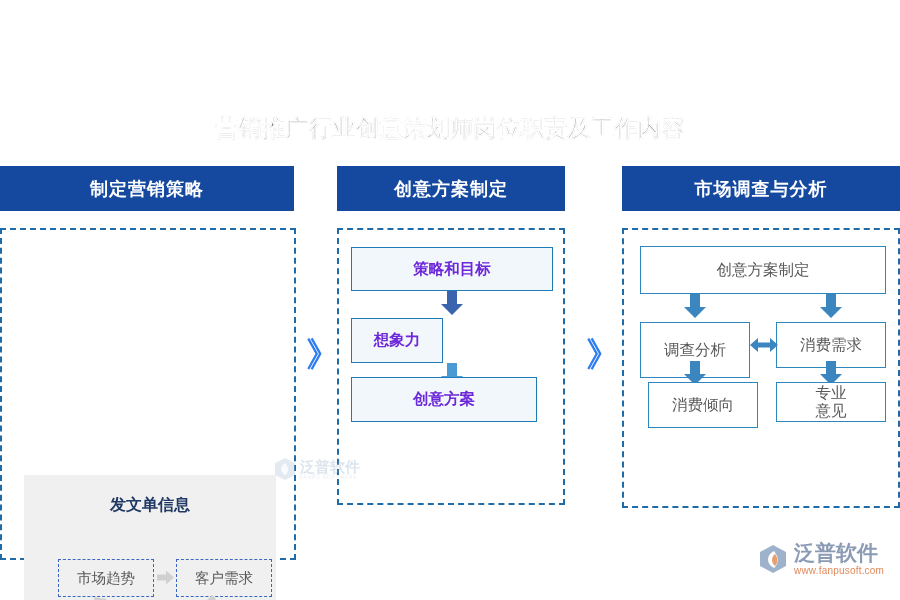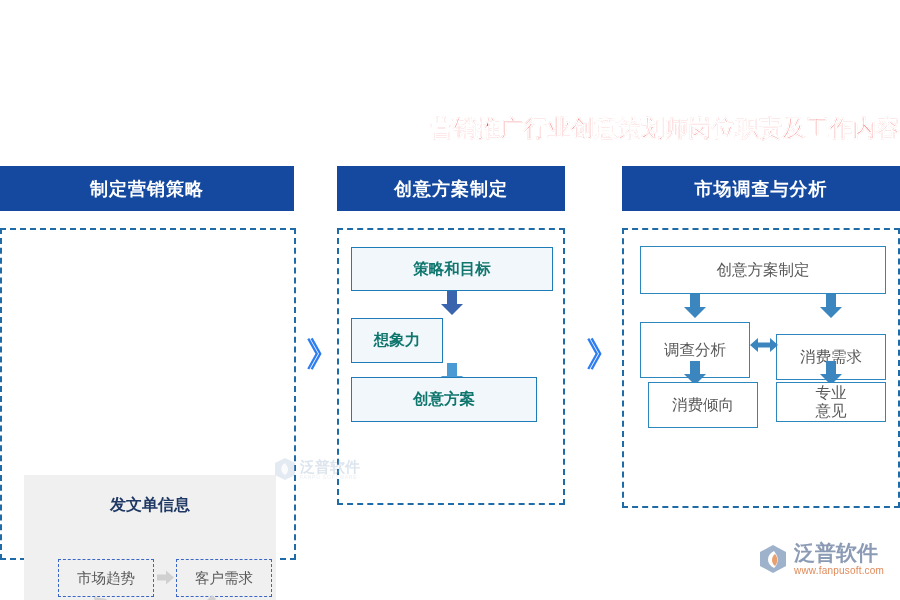--- a/index.html
+++ b/index.html
@@ -14,9 +14,9 @@
   
   .main-title{
     position:absolute; left:0; top:113px; width:900px;
-    text-align:right;
+    text-align:center;
     font-size:23px; font-weight:bold; letter-spacing:0.5px;
-    color:#ef4444;
+    color:#737373;
     -webkit-text-stroke:0.6px #ffffff;
     text-shadow:0 0 1px #ffffff, 0 1px 0 #ffffff;
   }

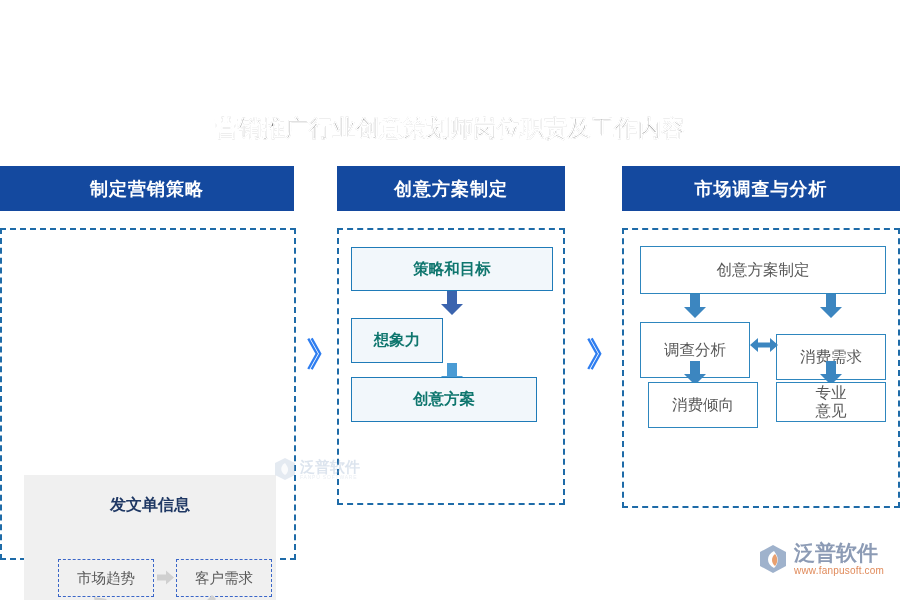--- a/index.html
+++ b/index.html
@@ -93,7 +93,7 @@
     border:1.4px solid #1F7BB8;
     background:#F2F7FB;
     display:flex; align-items:center; justify-content:center;
-    font-size:15.5px; font-weight:bold; color:#0f766e;
+    font-size:15.5px; font-weight:bold; color:#6d28d9;
   }
   #m-goal { left:12px;  top:17px;  width:202px; height:44px; }
   #m-imag { left:12px;  top:88px;  width:92px;  height:45px; }

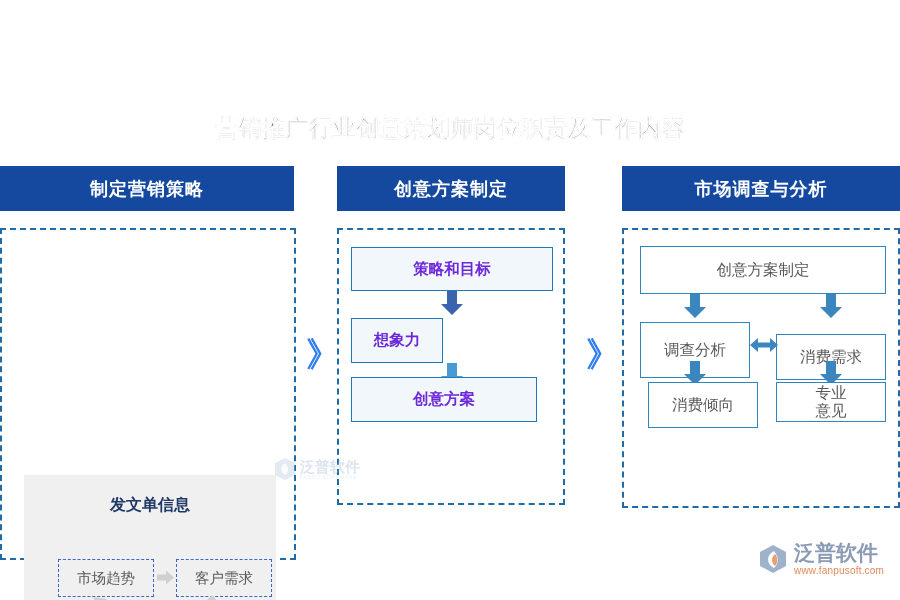--- a/index.html
+++ b/index.html
@@ -115,7 +115,7 @@
   }
   #r-top  { left:16px;  top:16px;  width:246px; height:48px; }
   #r-surv { left:16px;  top:92px;  width:110px; height:56px; }
-  #r-need { left:152px; top:104px;  width:110px; height:46px; }
+  #r-need { left:152px; top:92px;  width:110px; height:46px; }
   #r-tend { left:16px;  top:152px; width:110px; height:46px;margin-left:8px; }
   #r-opin { left:152px; top:152px; width:110px; height:40px; }
 

